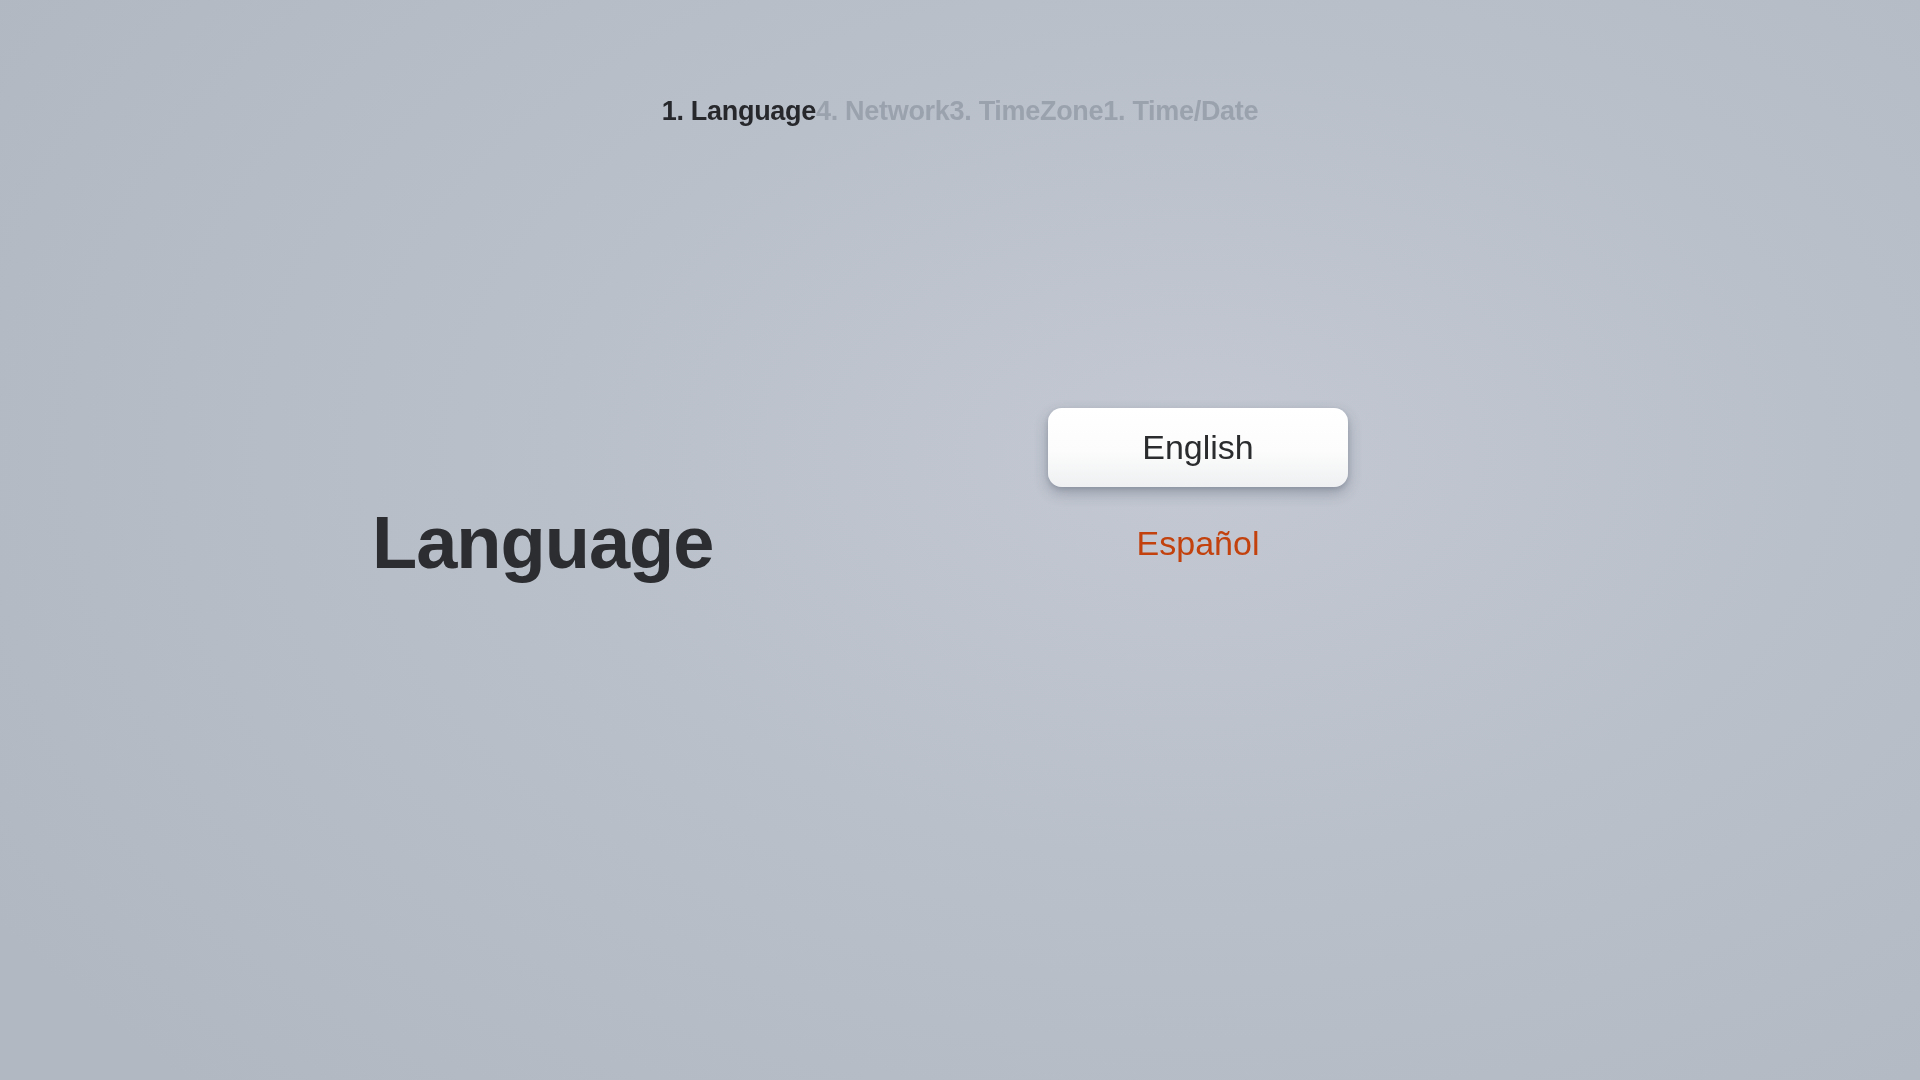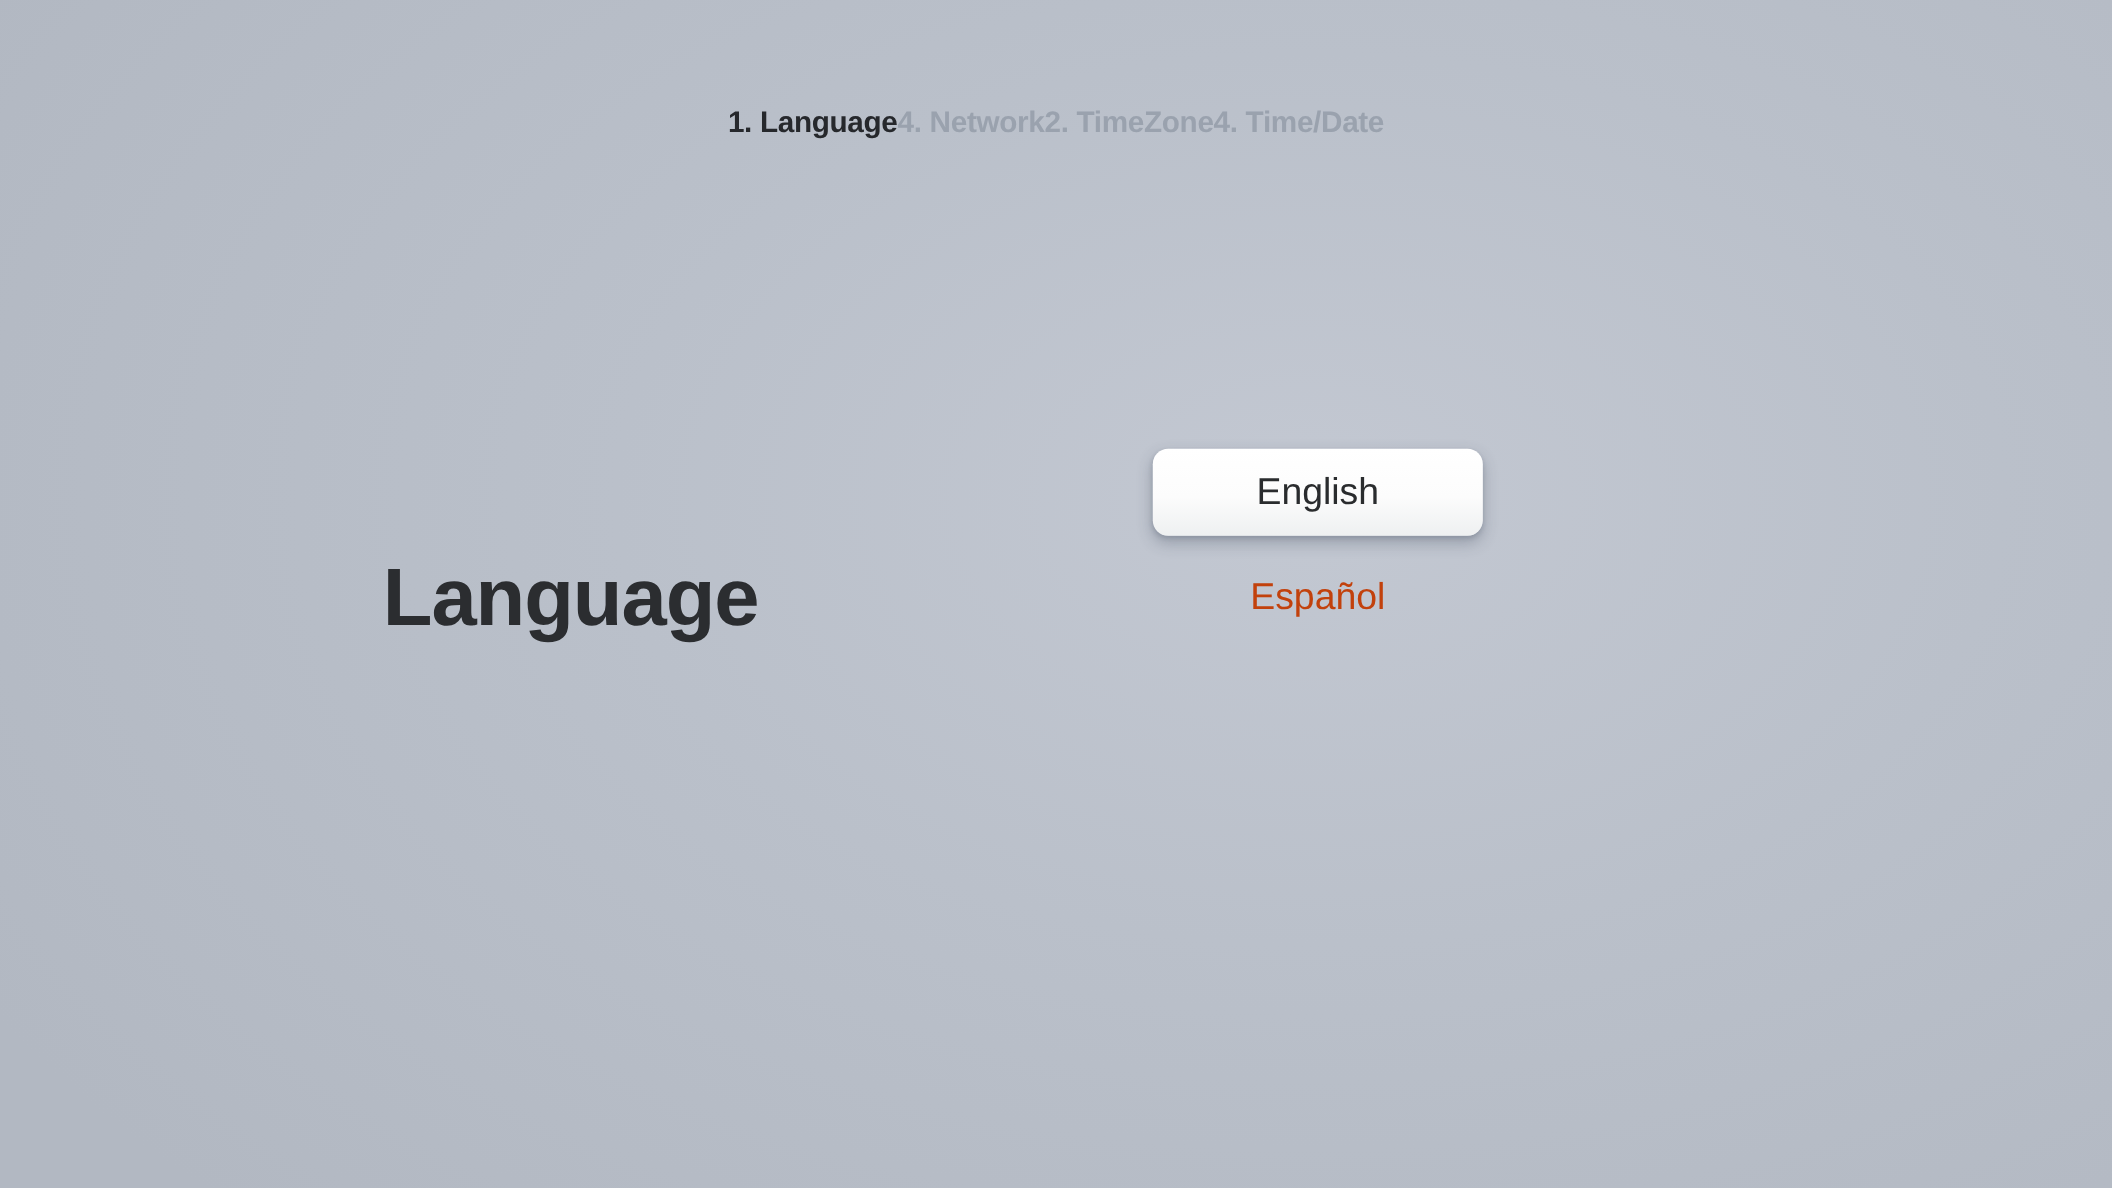--- a/index.html
+++ b/index.html
@@ -87,7 +87,7 @@
   <nav class="stepper">
     <span class="step active">1. Language</span>
     <span class="step">4. Network</span>
-    <span class="step">2. TimeZone</span>
+    <span class="step">3. TimeZone</span>
     <span class="step">4. Time/Date</span>
   </nav>
 

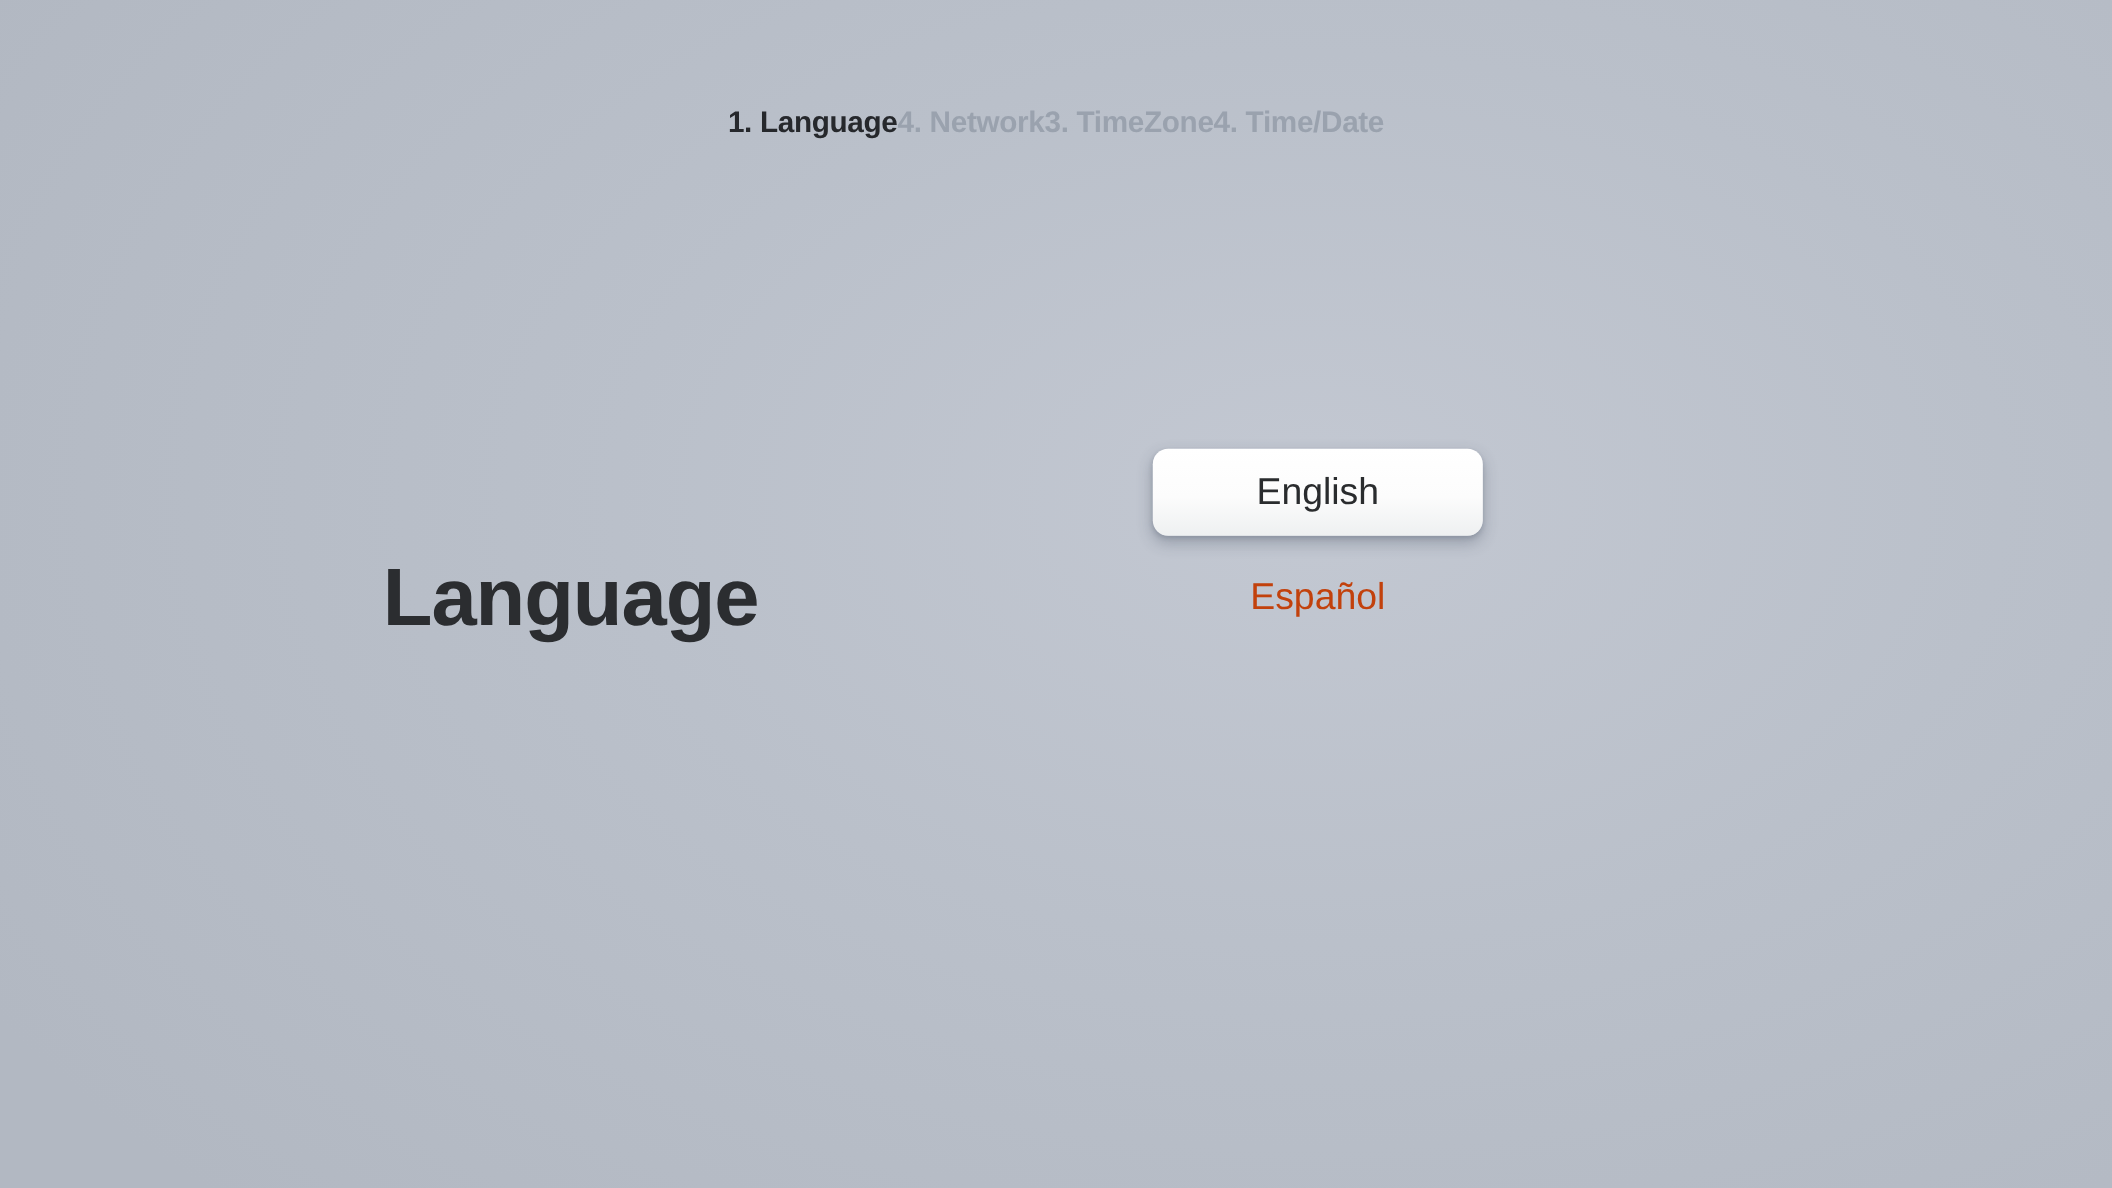--- a/index.html
+++ b/index.html
@@ -88,7 +88,7 @@
     <span class="step active">1. Language</span>
     <span class="step">4. Network</span>
     <span class="step">3. TimeZone</span>
-    <span class="step">4. Time/Date</span>
+    <span class="step">1. Time/Date</span>
   </nav>
 
   <h1 class="page-title">Language</h1>

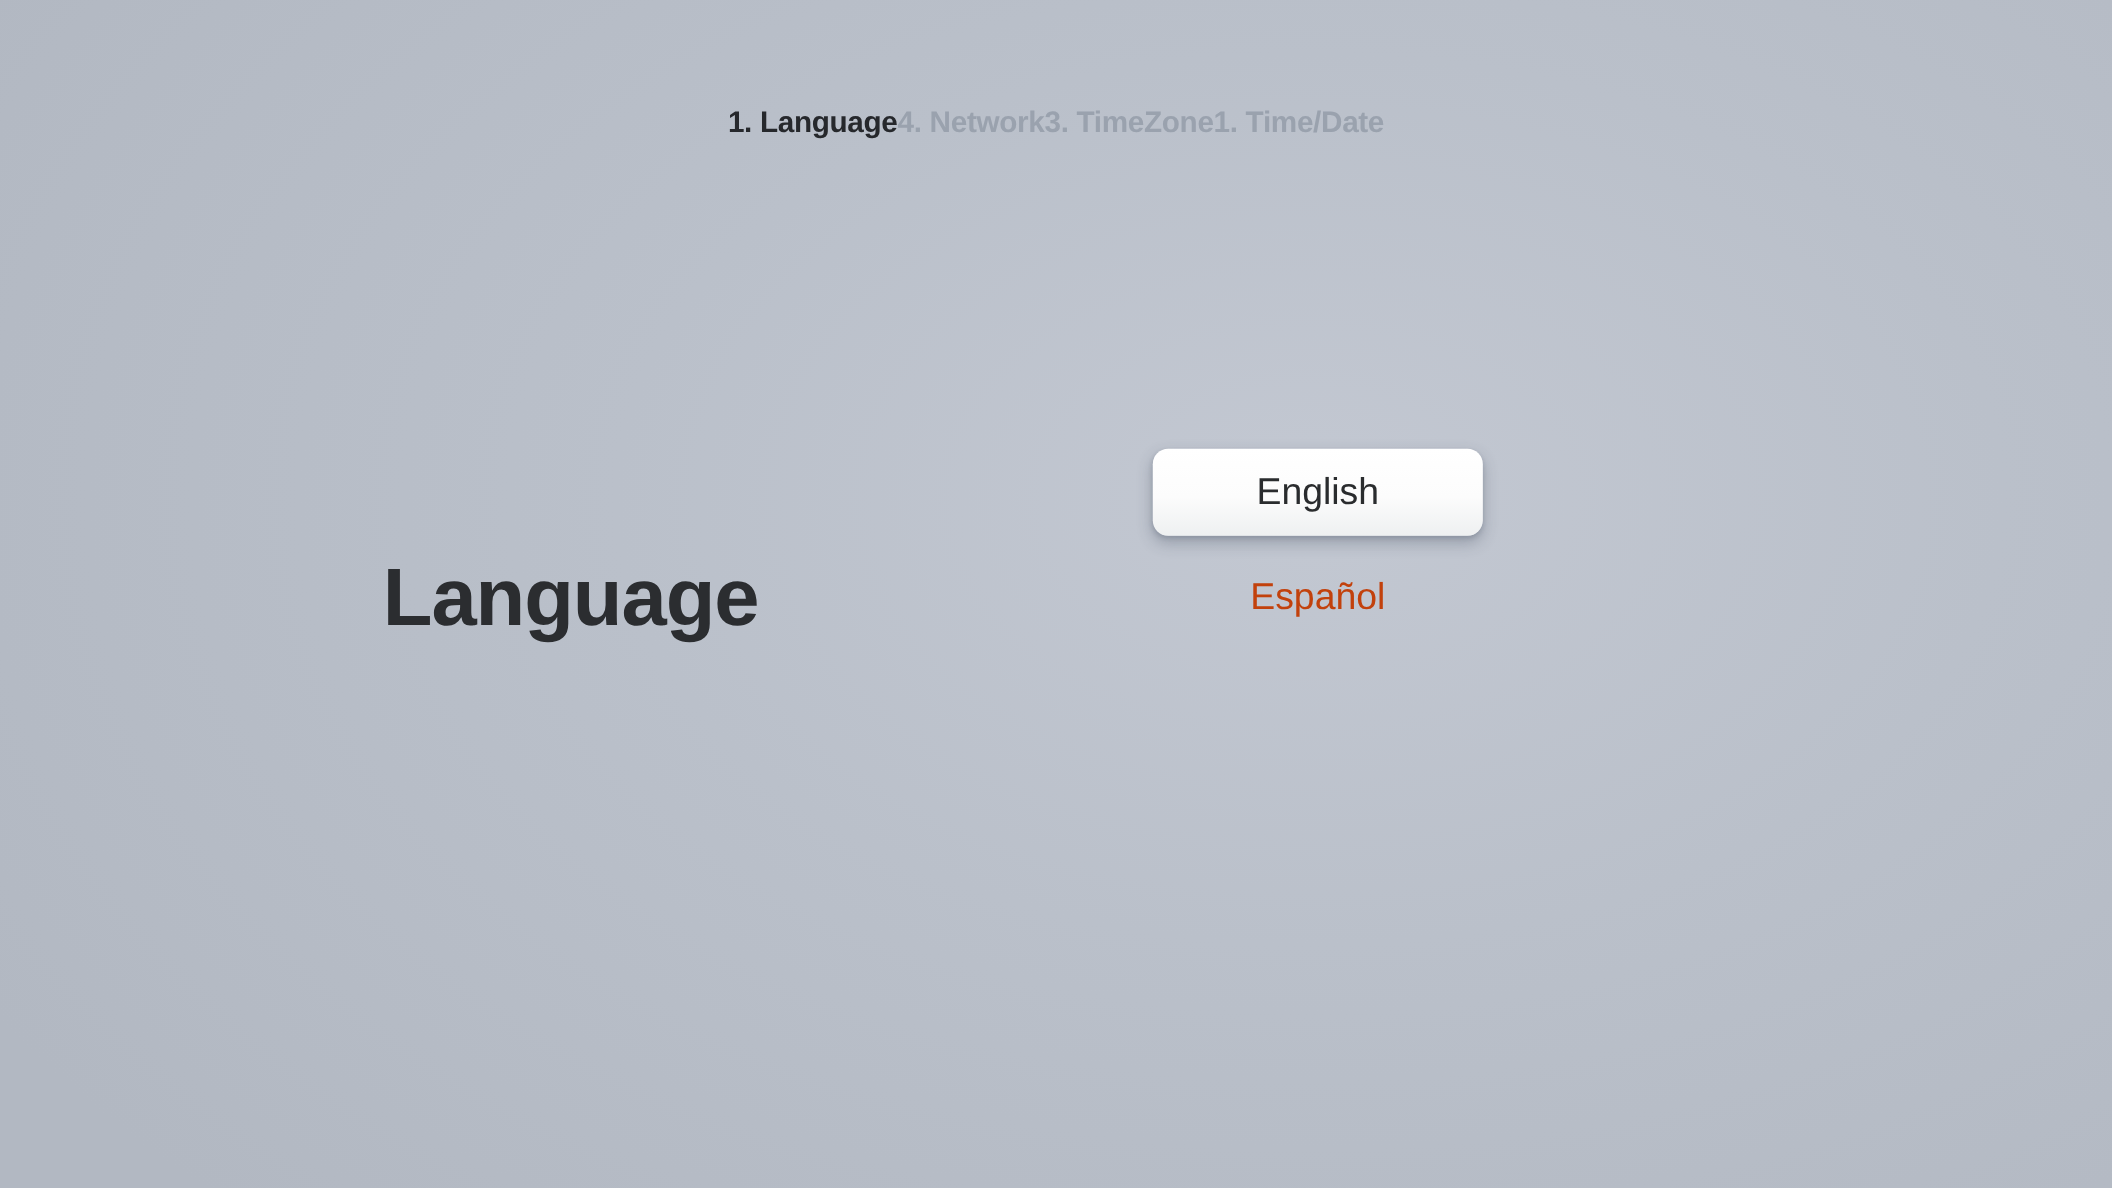--- a/index.html
+++ b/index.html
@@ -44,7 +44,7 @@
   
   .page-title {
     position: absolute;
-    left: 348px;
+    left: 372px;
     top: 506px;
     margin: 0;
     font-size: 74px;

